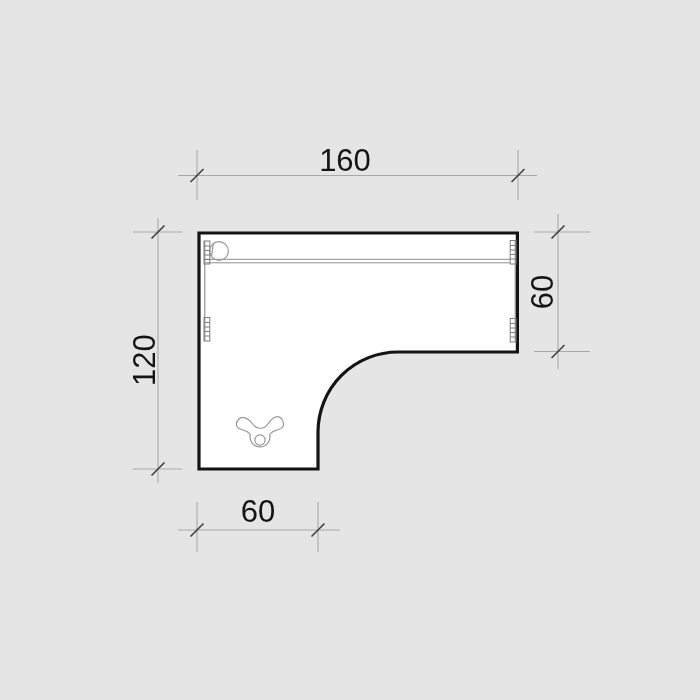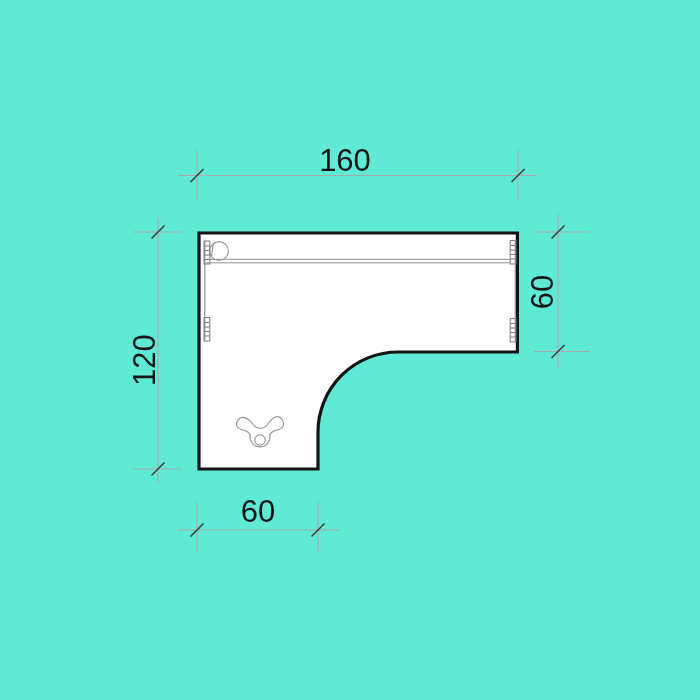--- a/index.html
+++ b/index.html
@@ -15,7 +15,7 @@
     position: relative;
     width: 700px;
     height: 700px;
-    background: #5eead4;
+    background: #e5e5e5;
   }
   svg { display: block; }
 

